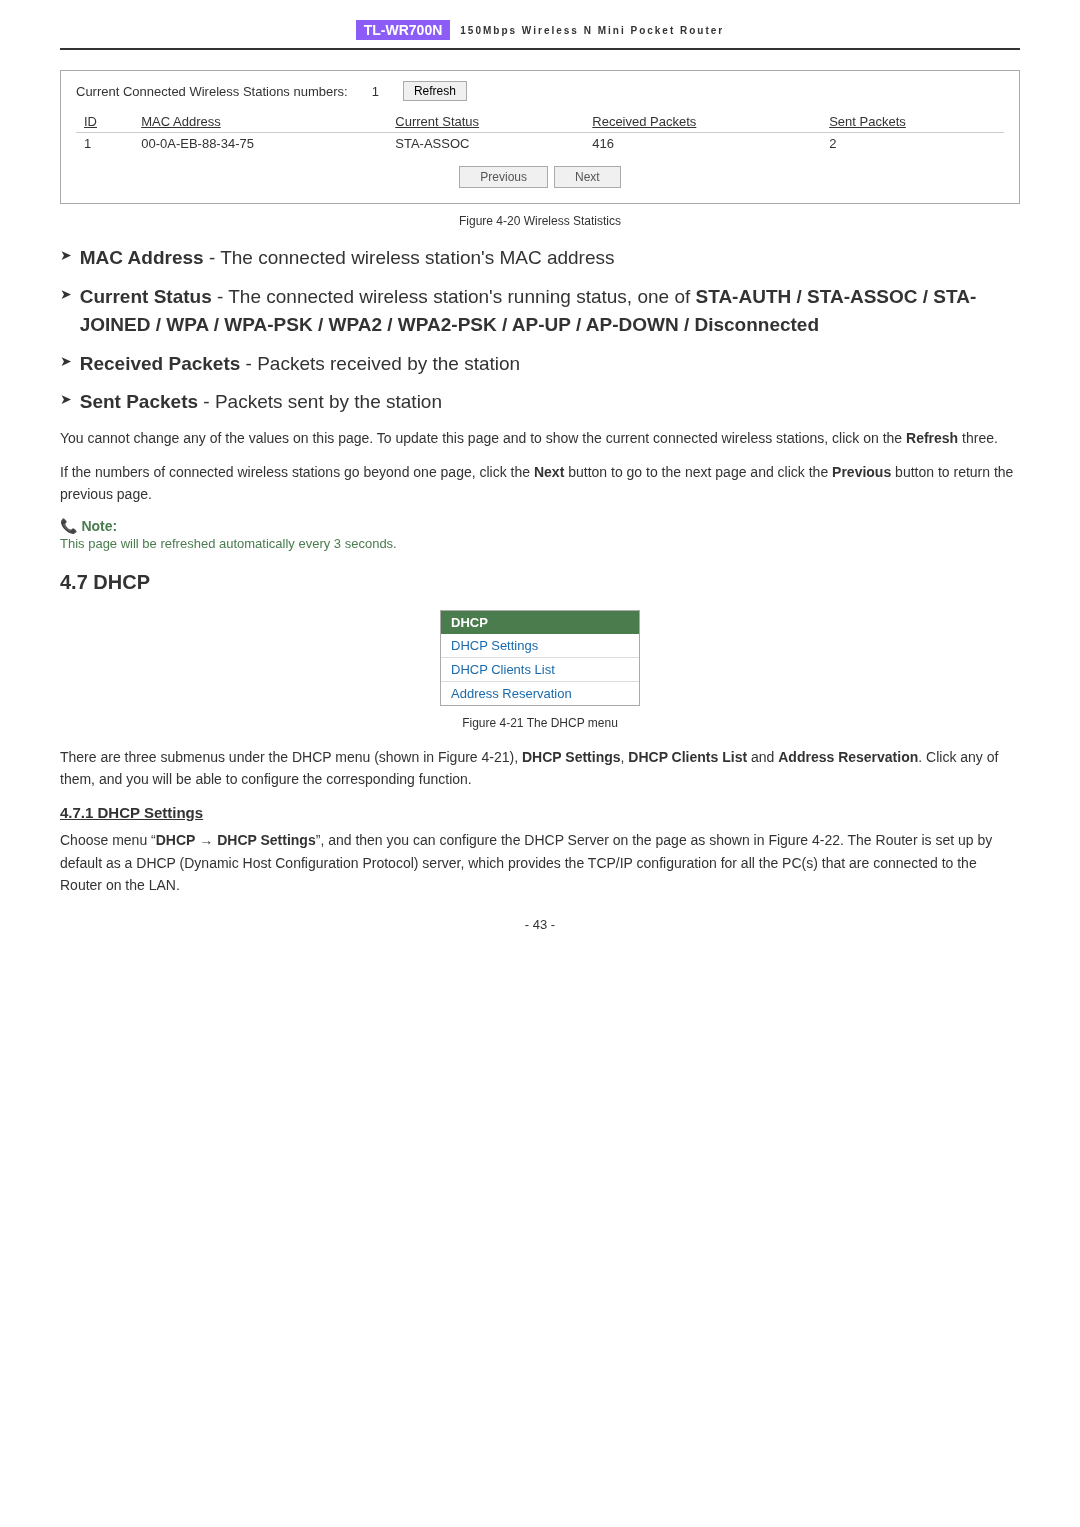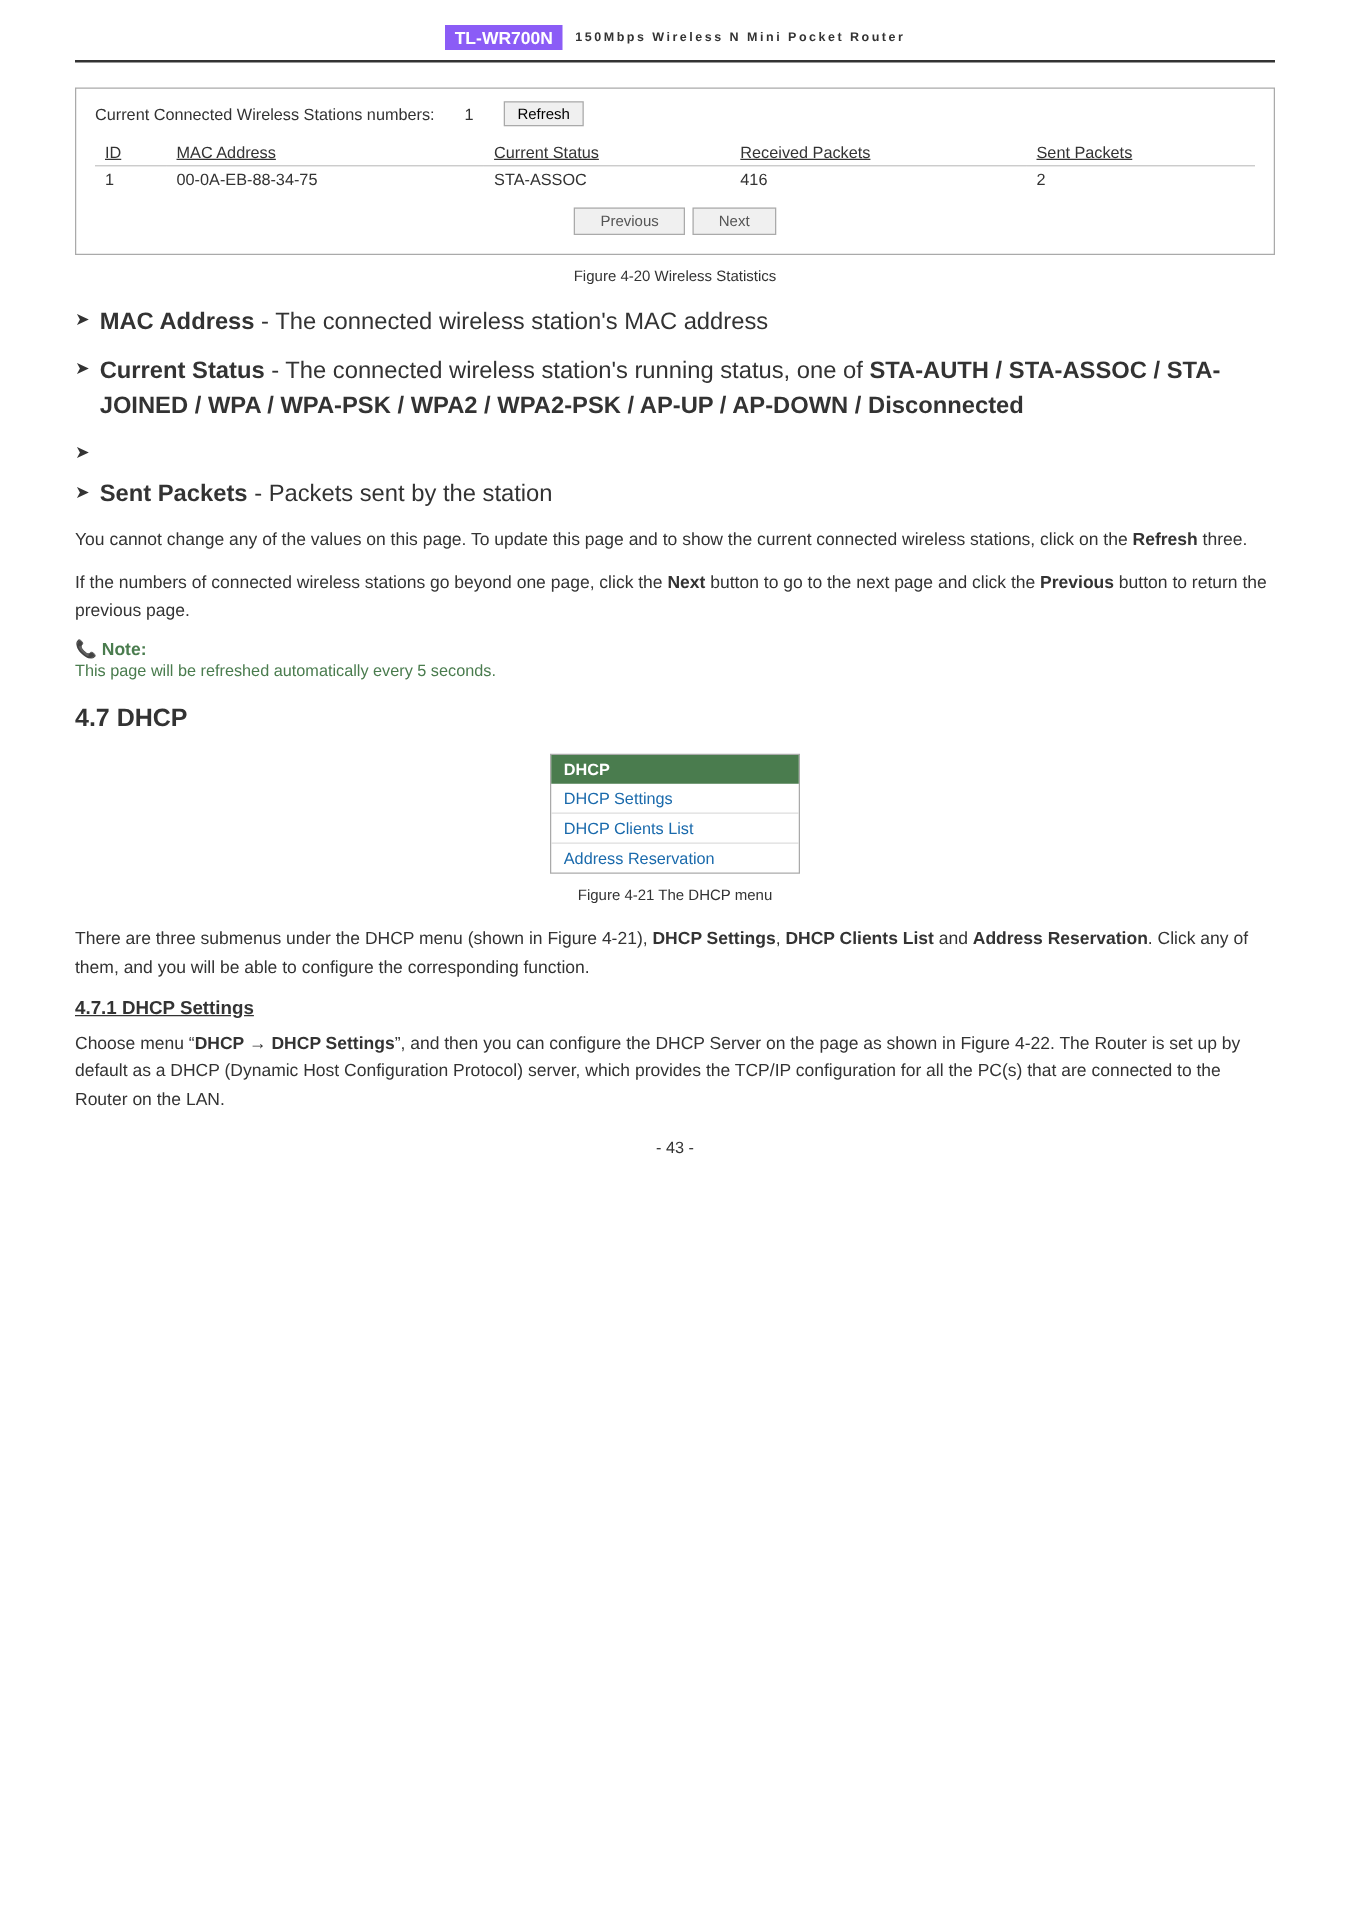--- a/index.html
+++ b/index.html
@@ -259,6 +259,9 @@
 
 <div class="bullet-section">
   <span class="bullet-arrow">➤</span>
+  <span class="bullet-text">
+    <strong>Received Packets</strong> - Packets received by the station
+  </span>
 </div>
 
 <div class="bullet-section">

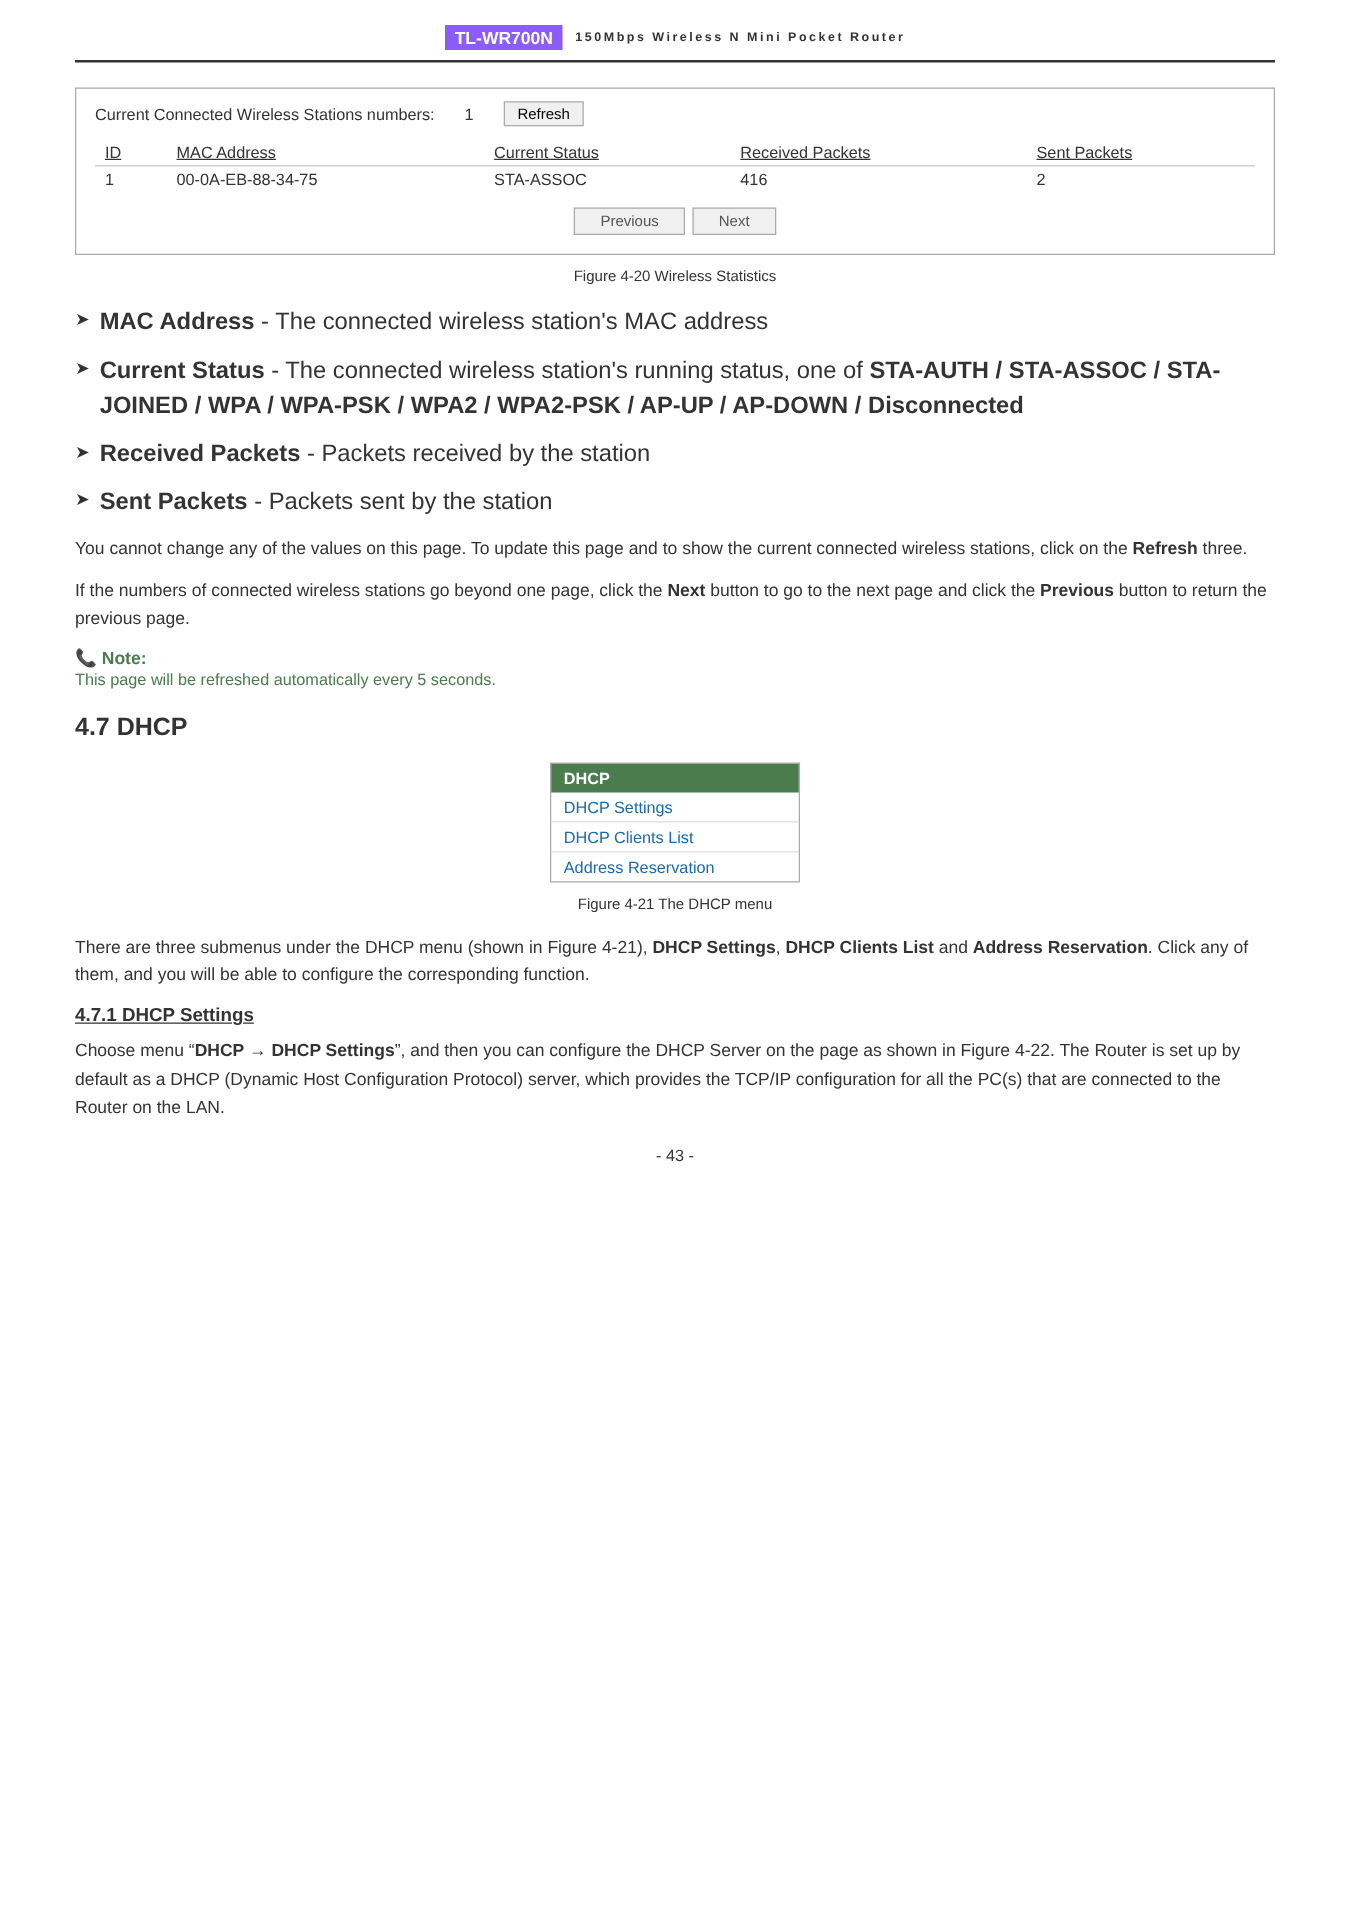--- a/index.html
+++ b/index.html
@@ -284,7 +284,7 @@
     <span class="note-phone-icon">📞</span>
     <span>Note:</span>
   </div>
-  <div class="note-text">This page will be refreshed automatically every 5 seconds.</div>
+  <div class="note-text">This page will be refreshed automatically every 3 seconds.</div>
 </div>
 
 <h2 class="section-heading">4.7  DHCP</h2>

